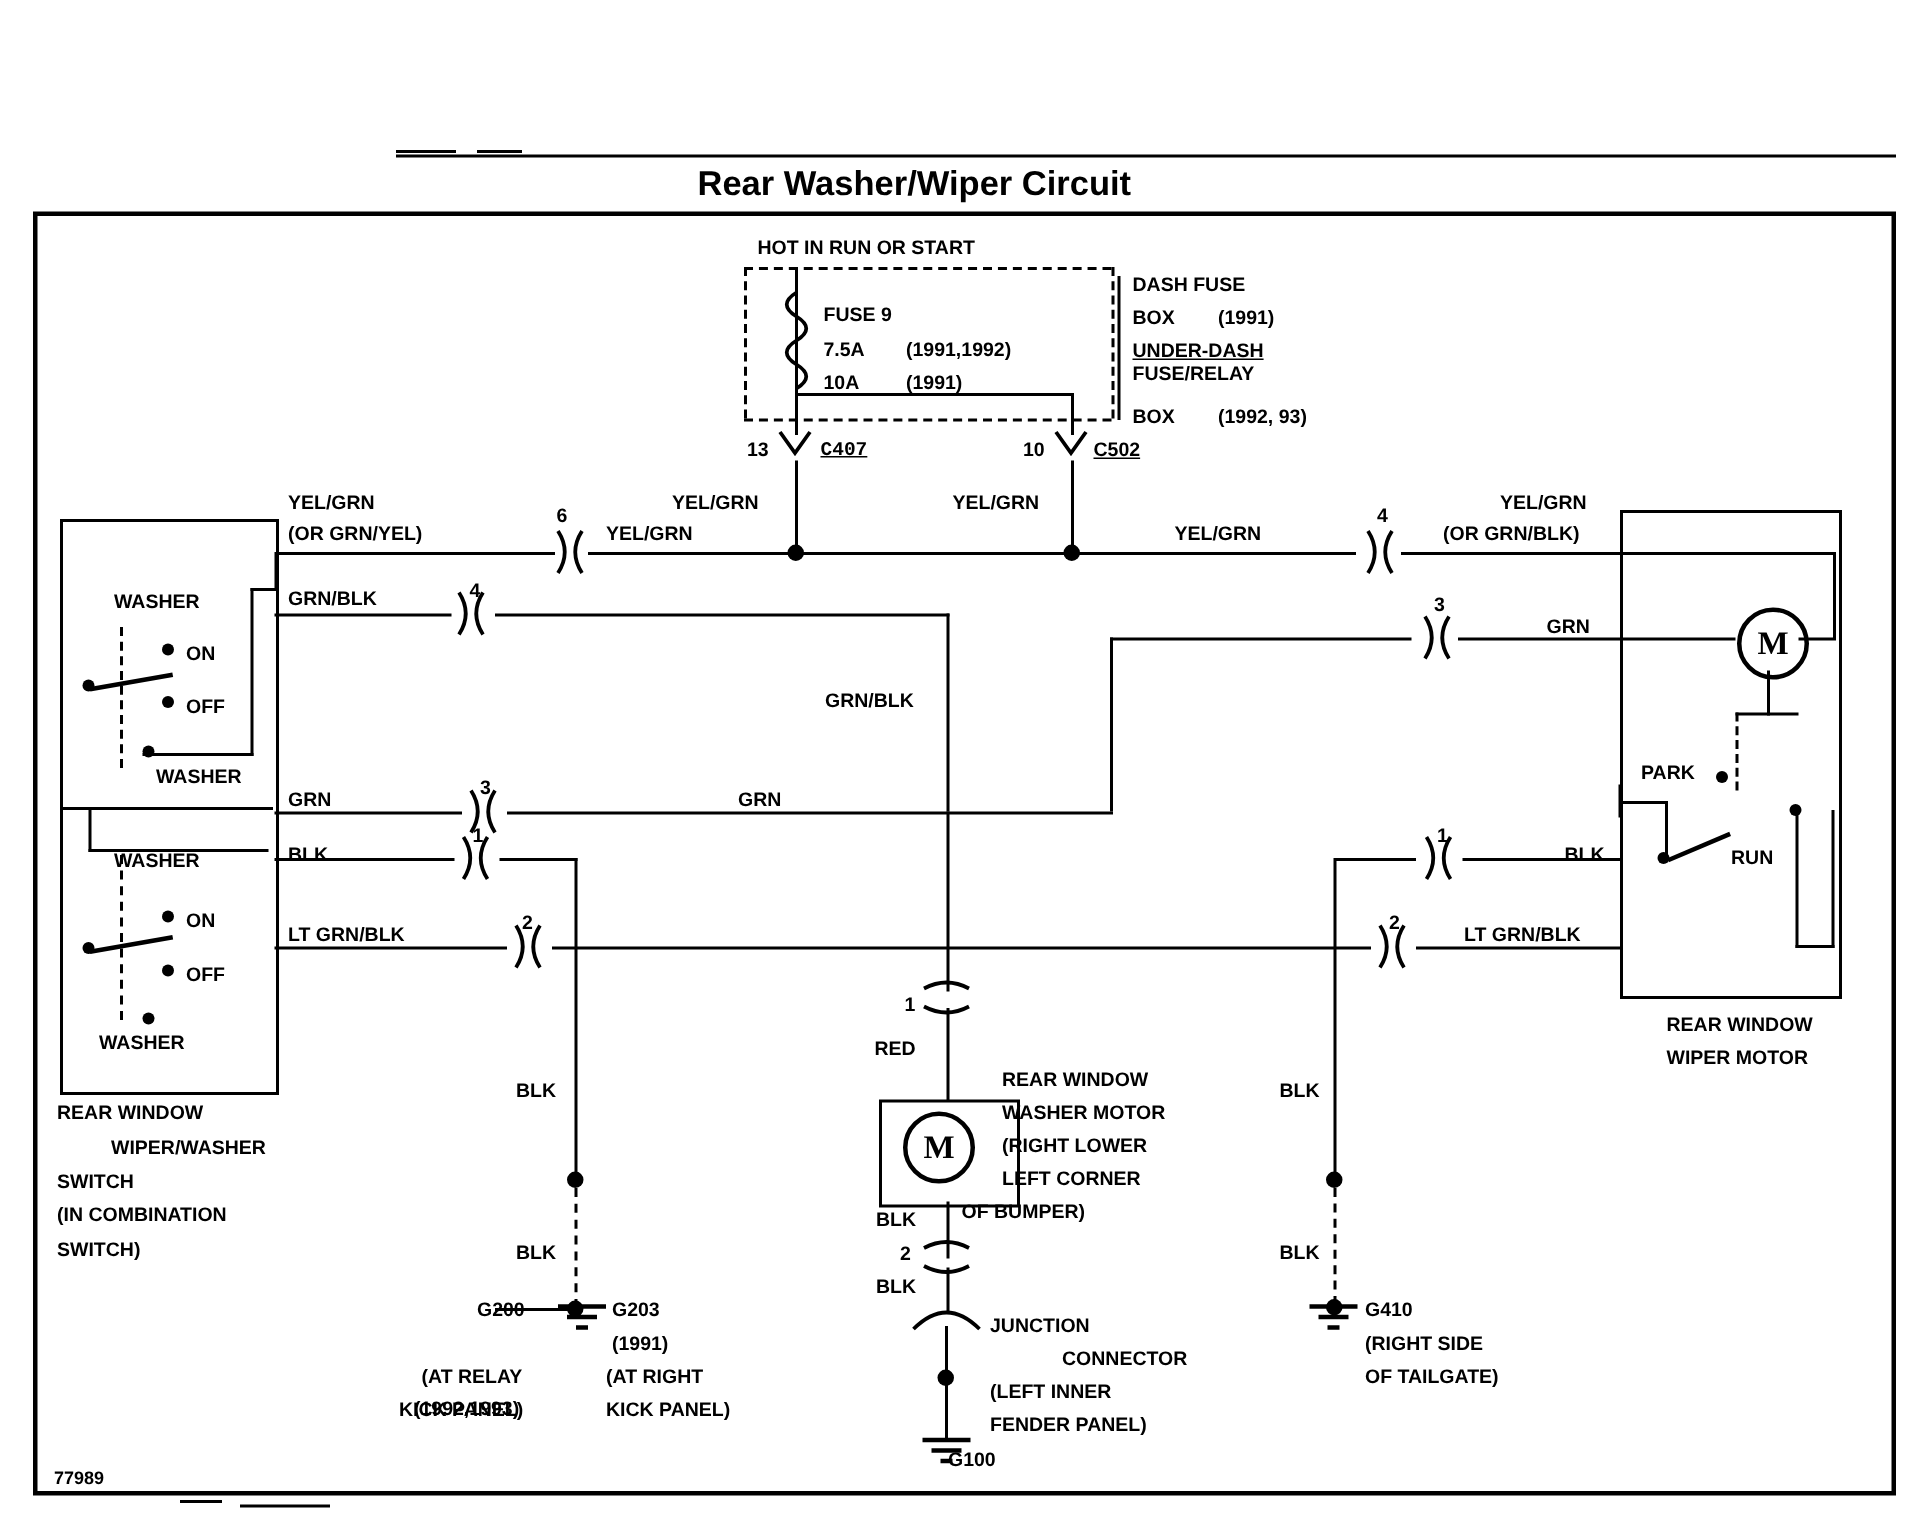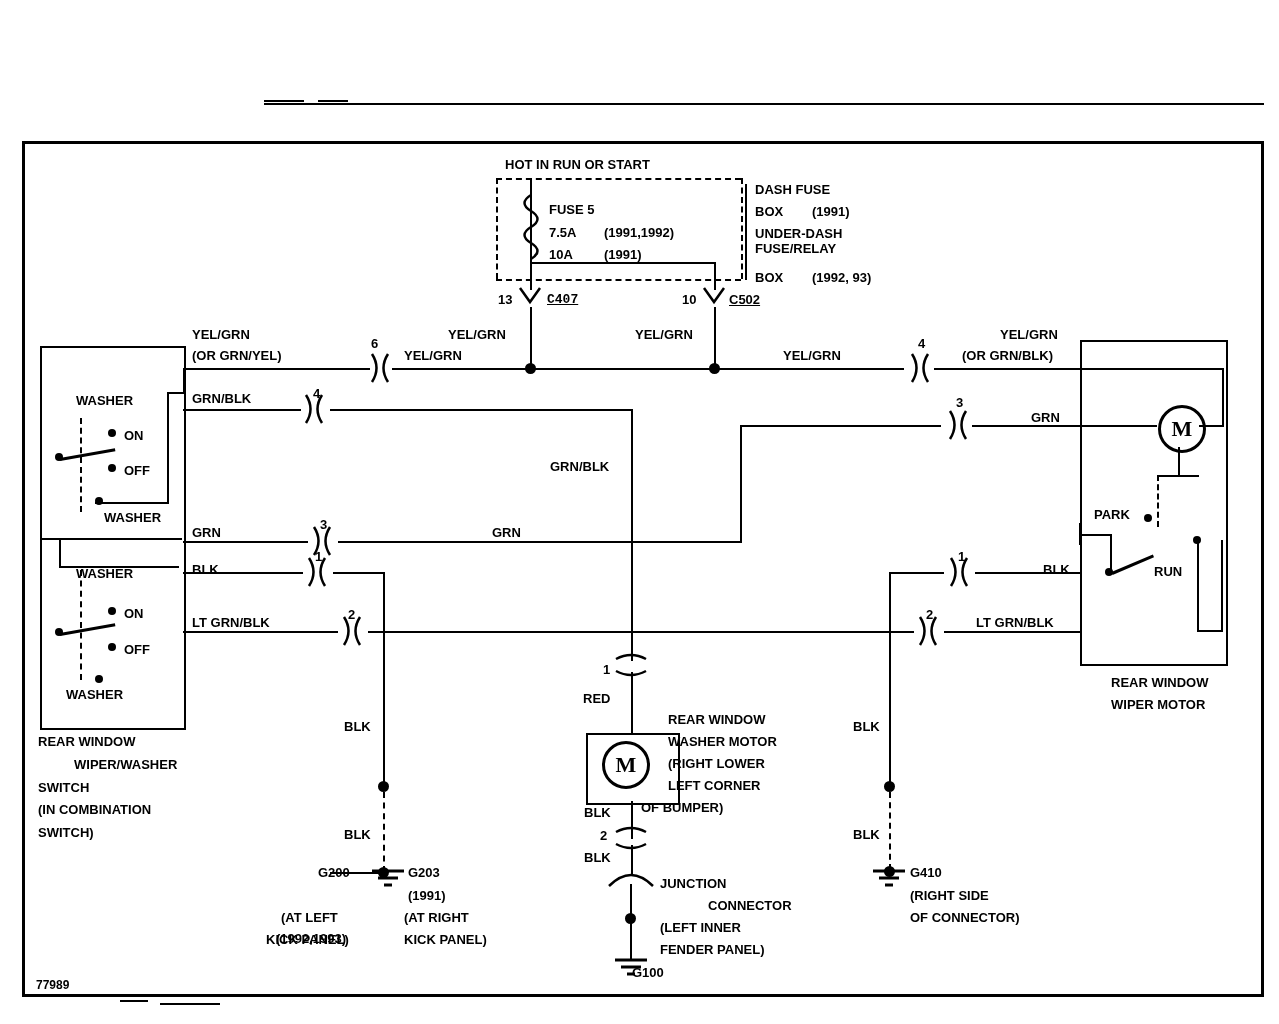--- a/index.html
+++ b/index.html
@@ -92,6 +92,7 @@
   <div class="ln h2" style="left:264px; top:100px; width:40px;"></div>
   <div class="ln h2" style="left:318px; top:100px; width:30px;"></div>
 
+  <div class="title" style="left:465px; top:109px;">Rear Washer/Wiper Circuit</div>
 
   <div class="border-outer" style="left:22px; top:141px; width:1236px; height:850px;"></div>
 

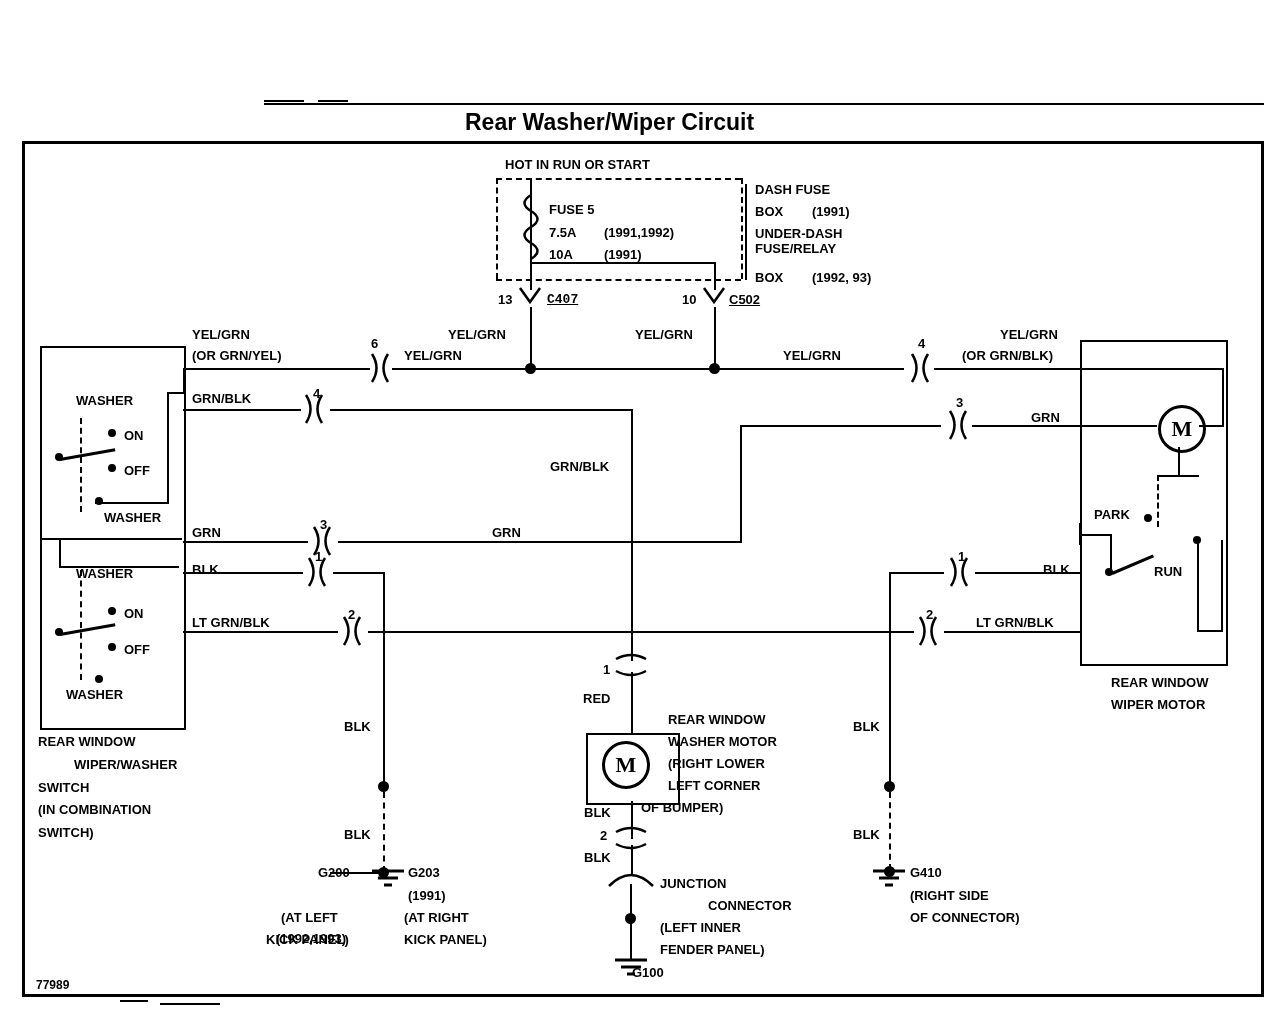--- a/index.html
+++ b/index.html
@@ -107,7 +107,7 @@
   <svg style="left:516px; top:190px;" width="30" height="90">
     <path d="M15,5 q-13,8 0,16 q13,8 0,16 q-13,8 0,16 q13,8 0,16" stroke="#000" stroke-width="2.5" fill="none"></path>
   </svg>
-  <div class="txt" style="left:549px; top:203px;">FUSE 5</div>
+  <div class="txt" style="left:549px; top:203px;">FUSE 9</div>
   <div class="txt" style="left:549px; top:226px;">7.5A</div>
   <div class="txt" style="left:604px; top:226px;">(1991,1992)</div>
   <div class="txt" style="left:549px; top:248px;">10A</div>

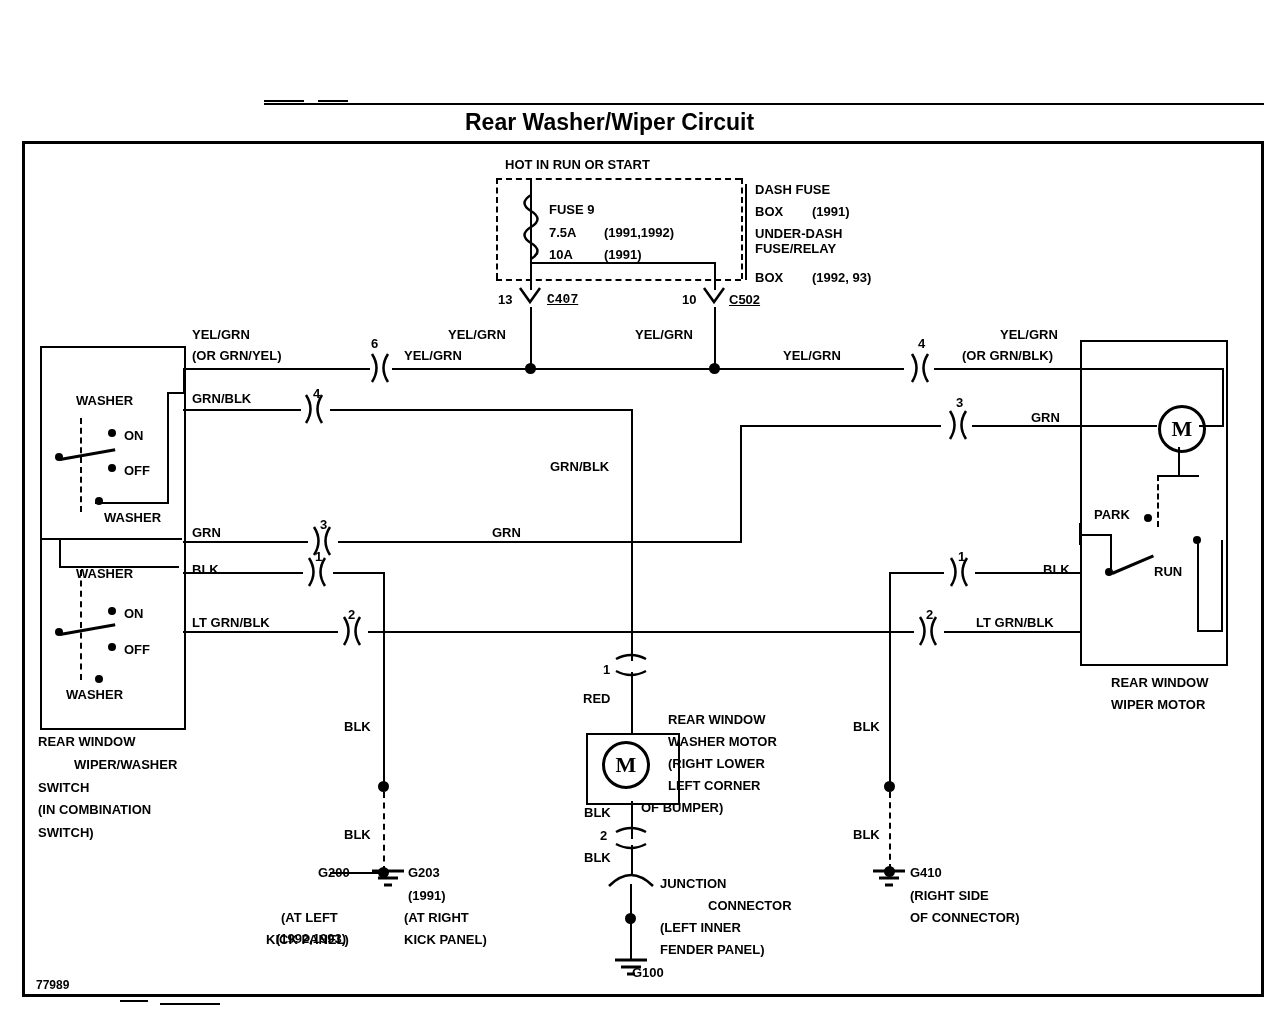--- a/index.html
+++ b/index.html
@@ -120,7 +120,7 @@
   <div class="txt" style="left:755px; top:183px;">DASH FUSE</div>
   <div class="txt" style="left:755px; top:205px;">BOX</div>
   <div class="txt" style="left:812px; top:205px;">(1991)</div>
-  <div class="txt" style="left:755px; top:227px;">UNDER-DASH</div>
+  <div class="txt" style="left:755px; top:227px;text-decoration:underline;">UNDER-DASH</div>
   <div class="txt" style="left:755px; top:242px;">FUSE/RELAY</div>
   <div class="txt" style="left:755px; top:271px;">BOX</div>
   <div class="txt" style="left:812px; top:271px;">(1992, 93)</div>

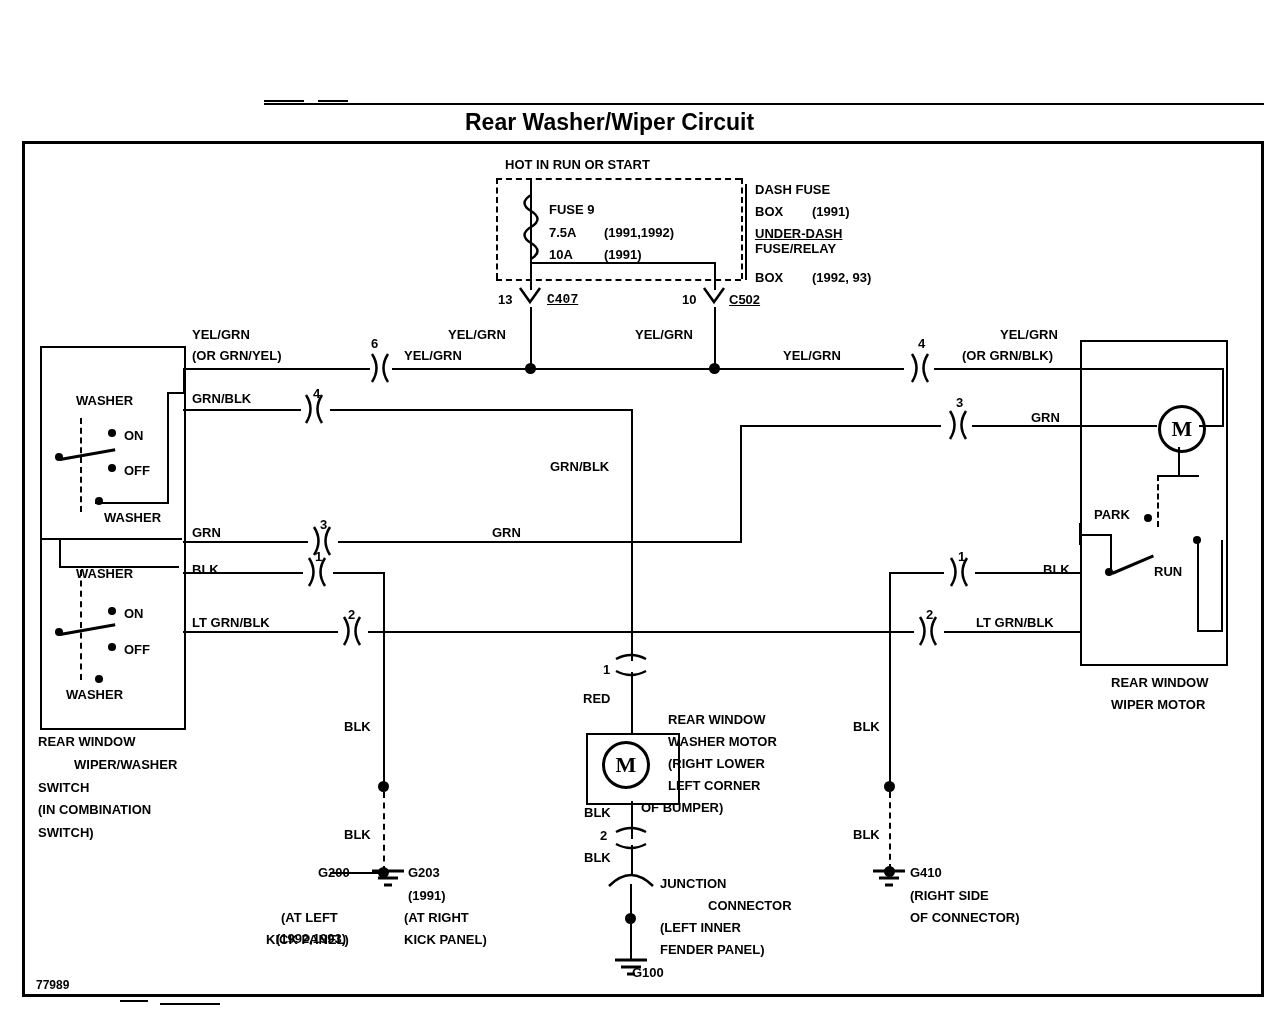--- a/index.html
+++ b/index.html
@@ -347,7 +347,7 @@
   <div class="ln h2" style="left:330px; top:872px; width:53px;"></div>
   <div class="txt" style="left:318px; top:866px;">G200</div>
   <div class="txt" style="left:276px; top:932px;">(1992,1993)</div>
-  <div class="txt" style="left:281px; top:911px;">(AT LEFT</div>
+  <div class="txt" style="left:281px; top:911px;">(AT RELAY</div>
   <div class="txt" style="left:266px; top:933px;">KICK PANEL)</div>
 
   <div class="dot" style="left:378px; top:867px;"></div>

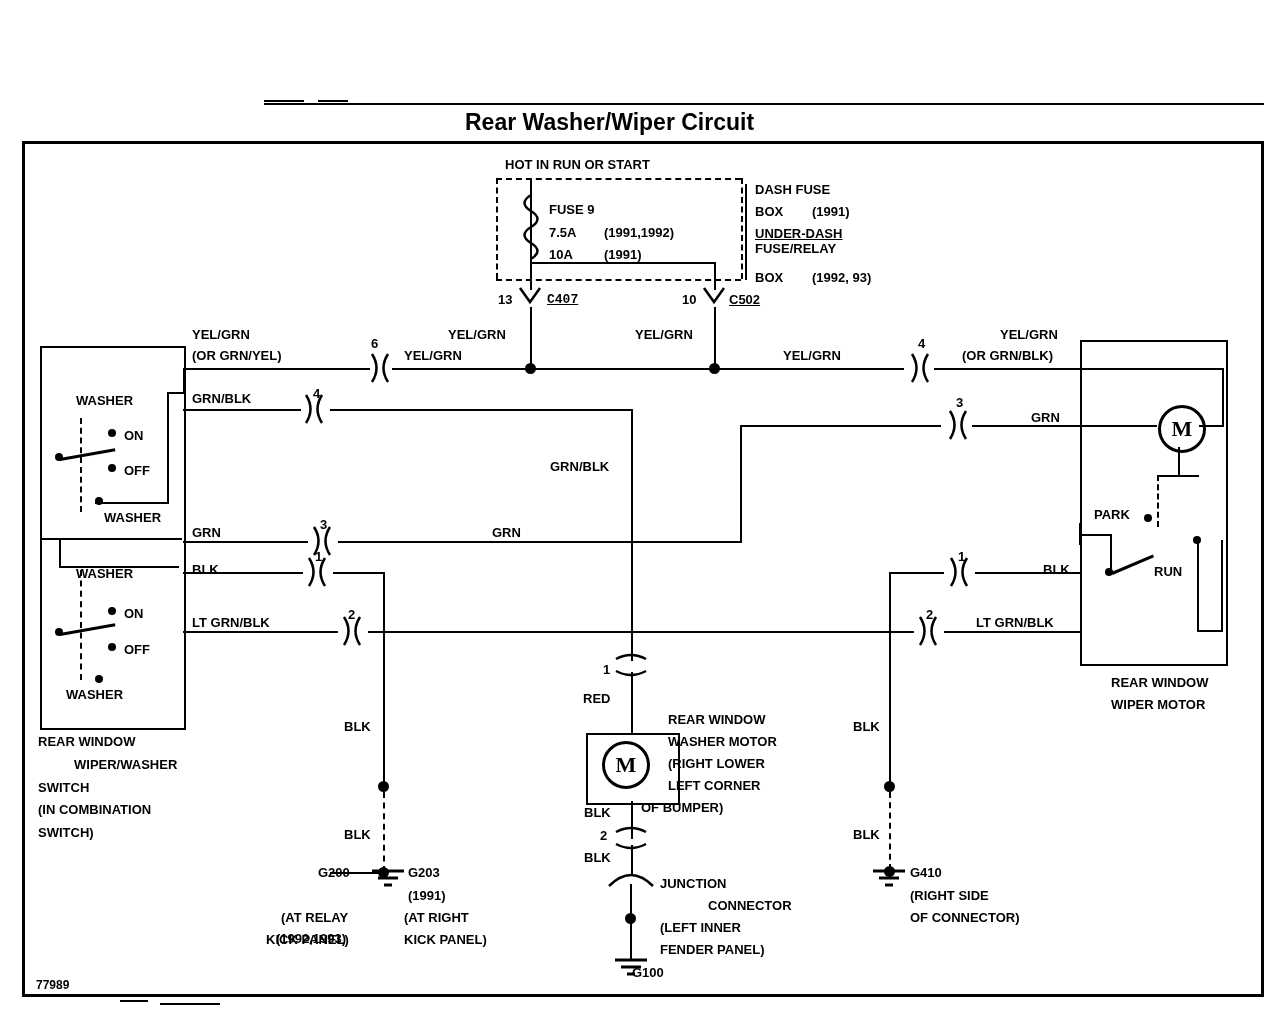--- a/index.html
+++ b/index.html
@@ -373,7 +373,7 @@
   <div class="dot" style="left:884px; top:866px;"></div>
   <div class="txt" style="left:910px; top:866px;">G410</div>
   <div class="txt" style="left:910px; top:889px;">(RIGHT SIDE</div>
-  <div class="txt" style="left:910px; top:911px;">OF CONNECTOR)</div>
+  <div class="txt" style="left:910px; top:911px;">OF TAILGATE)</div>
 
   <div class="txt" style="left:36px; top:978px; font-size:12px;">77989</div>
 

